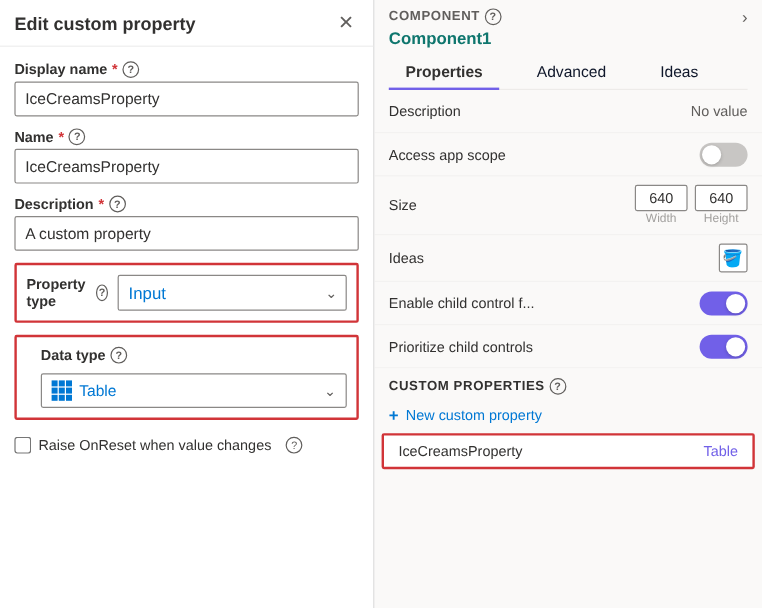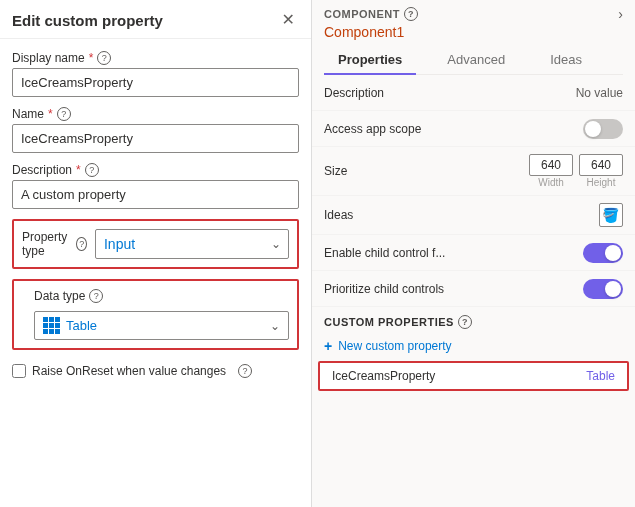--- a/index.html
+++ b/index.html
@@ -242,8 +242,8 @@
 
     .component-name {
       font-size: 14px;
-      font-weight: 400;
-      color: #c2410c;
+      font-weight: 700;
+      color: #0f766e;
       margin: 2px 0 6px 0;
     }
 

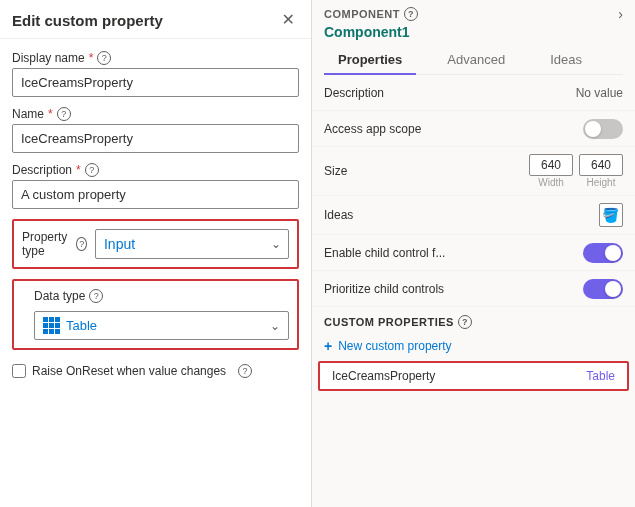--- a/index.html
+++ b/index.html
@@ -64,7 +64,7 @@
 
     .field-label {
       font-size: 12px;
-      font-weight: 400;
+      font-weight: 700;
       color: #323130;
       display: flex;
       align-items: center;

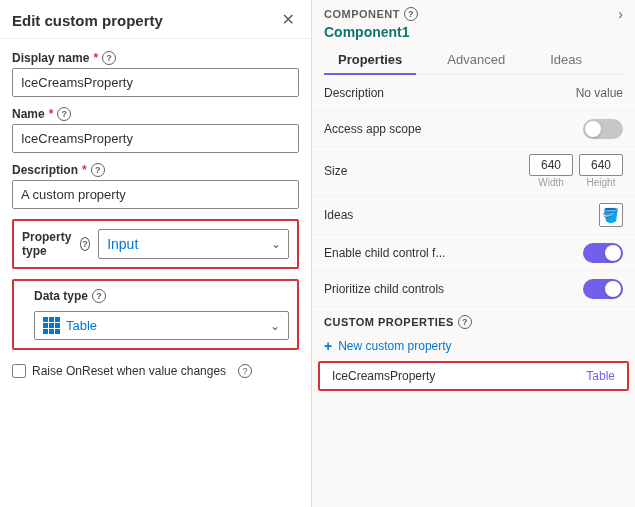--- a/index.html
+++ b/index.html
@@ -256,7 +256,7 @@
     .tab {
       padding: 6px 14px;
       font-size: 13px;
-      color: #737373;
+      color: #0f172a;
       cursor: pointer;
       border-bottom: 2px solid transparent;
       margin-bottom: -1px;

